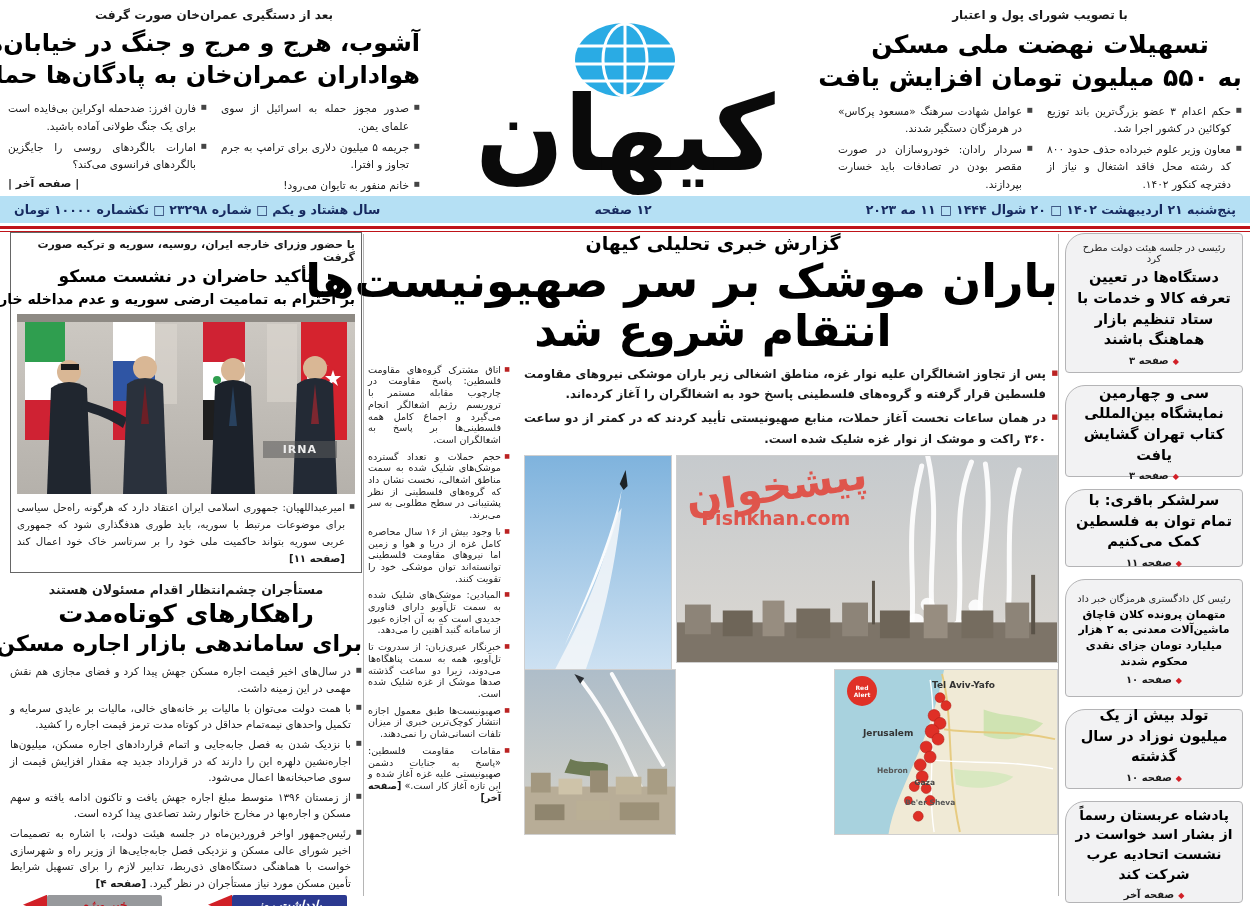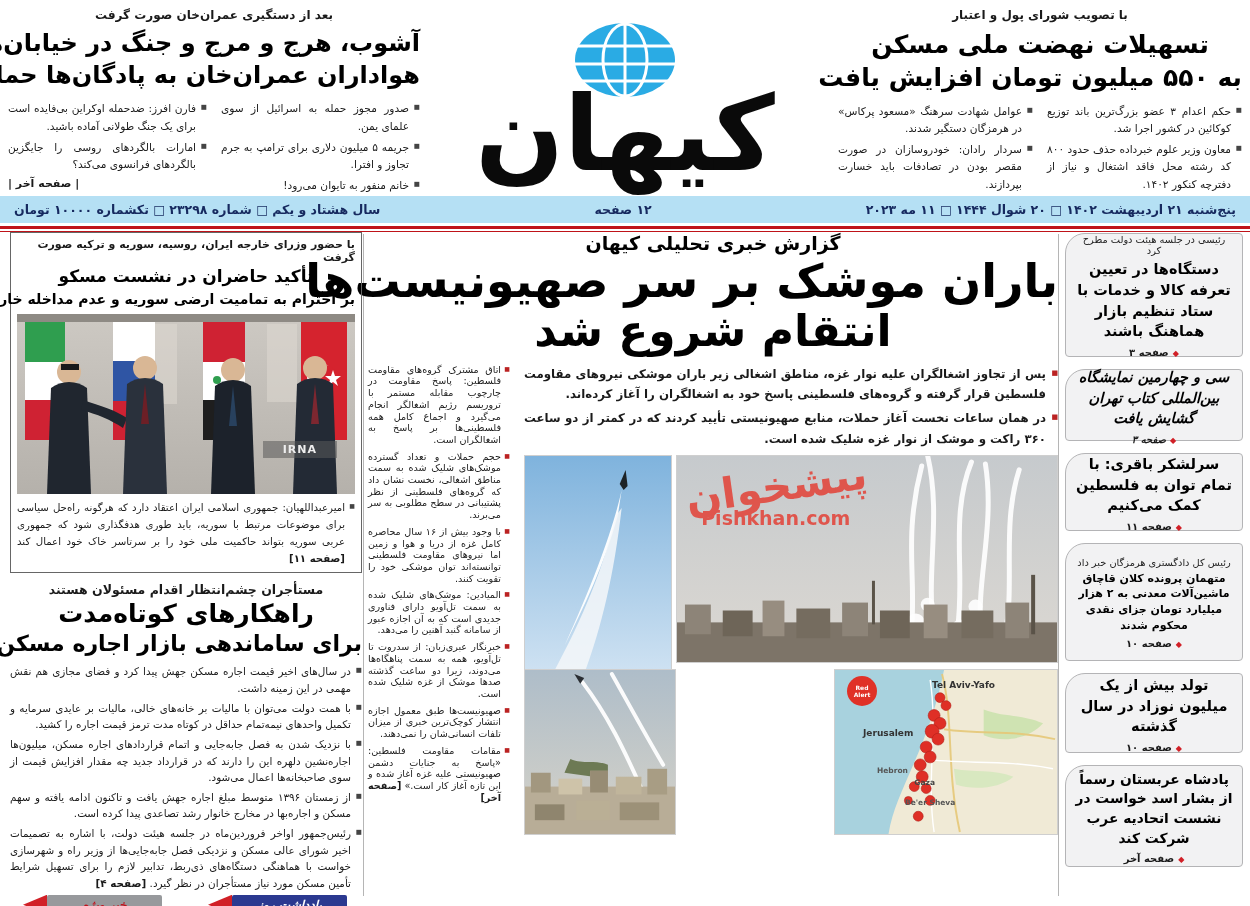--- a/index.html
+++ b/index.html
@@ -153,7 +153,7 @@
   <div class="vdiv" style="left:1058px;top:234px;height:662px;"></div>
 
   <div id="sidebar">
-    <div class="sb-box" style="height:124px;">
+    <div class="sb-box" style="height:140px;">
       <div class="sb-kicker">رئیسی در جلسه هیئت دولت مطرح کرد</div>
       <div class="sb-title">دستگاه‌ها در تعیین تعرفه کالا و خدمات با ستاد تنظیم بازار هماهنگ باشند</div>
       <div class="sb-page"><span class="dia">◆</span><span>صفحه ۳</span></div>

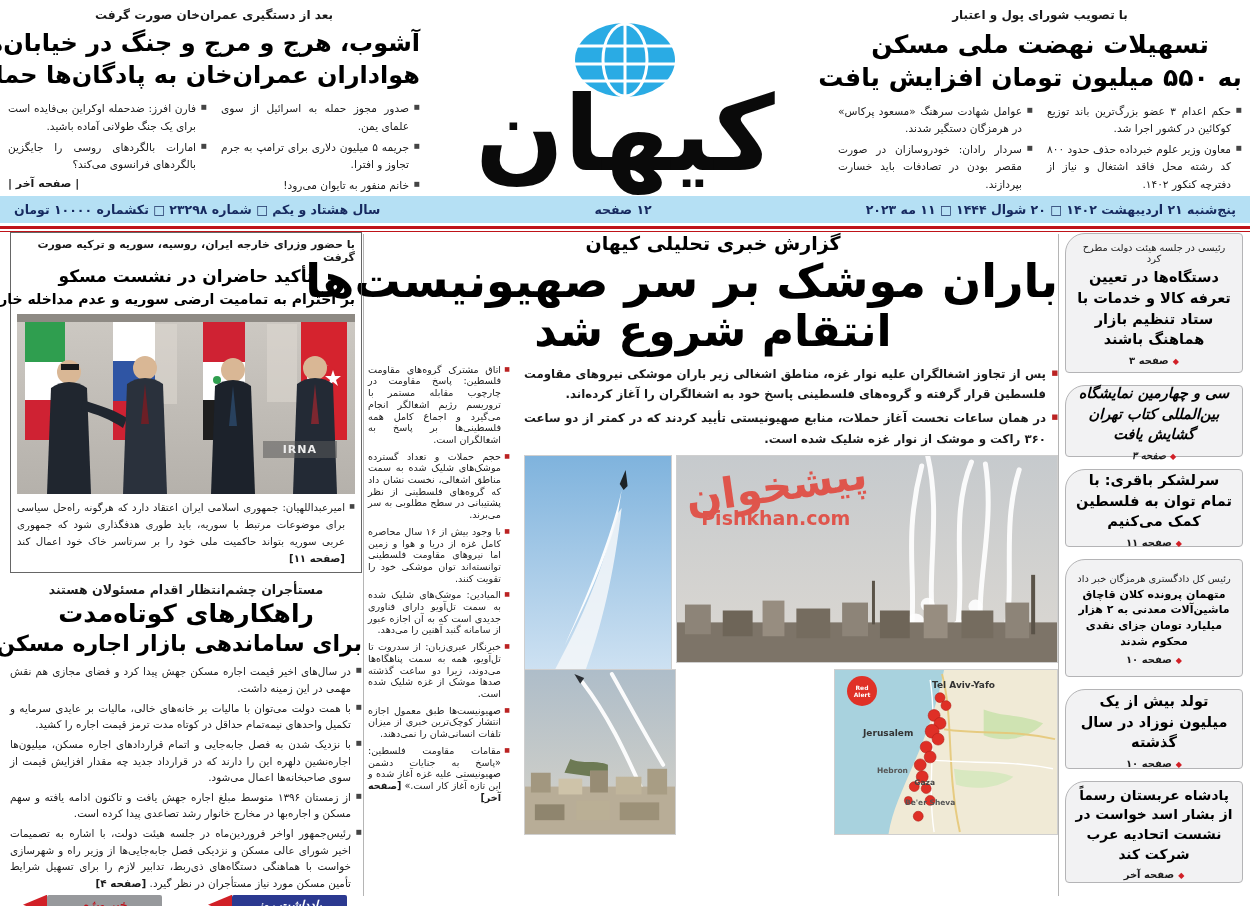--- a/index.html
+++ b/index.html
@@ -158,7 +158,7 @@
       <div class="sb-title">دستگاه‌ها در تعیین تعرفه کالا و خدمات با ستاد تنظیم بازار هماهنگ باشند</div>
       <div class="sb-page"><span class="dia">◆</span><span>صفحه ۳</span></div>
     </div>
-    <div class="sb-box" style="height:72px;font-style:italic;">
+    <div class="sb-box" style="height:92px;">
       <div class="sb-title">سی و چهارمین نمایشگاه بین‌المللی کتاب تهران گشایش یافت</div>
       <div class="sb-page"><span class="dia">◆</span><span>صفحه ۳</span></div>
     </div>

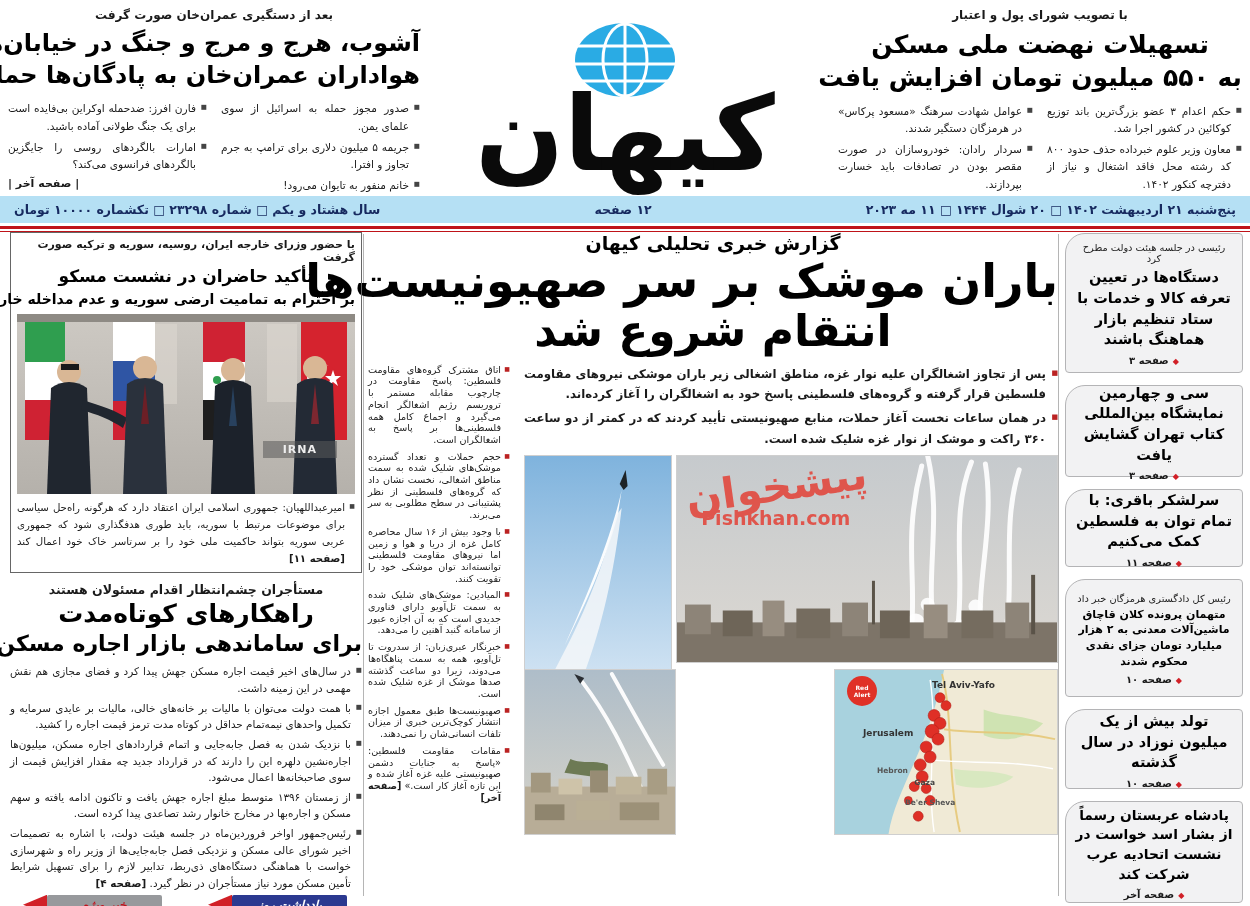--- a/index.html
+++ b/index.html
@@ -171,7 +171,7 @@
       <div class="sb-title" style="font-size:11px;">متهمان پرونده کلان قاچاق ماشین‌آلات معدنی به ۲ هزار میلیارد تومان جزای نقدی محکوم شدند</div>
       <div class="sb-page"><span class="dia">◆</span><span>صفحه ۱۰</span></div>
     </div>
-    <div class="sb-box" style="height:80px;">
+    <div class="sb-box" style="height:80px;justify-content:flex-end;">
       <div class="sb-title">تولد بیش از یک میلیون نوزاد در سال گذشته</div>
       <div class="sb-page"><span class="dia">◆</span><span>صفحه ۱۰</span></div>
     </div>

